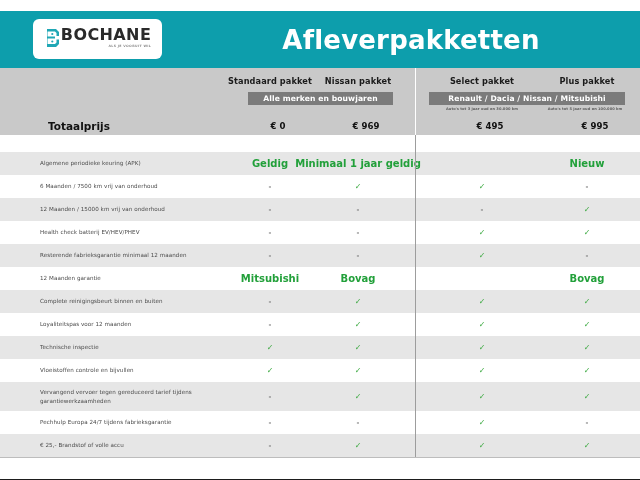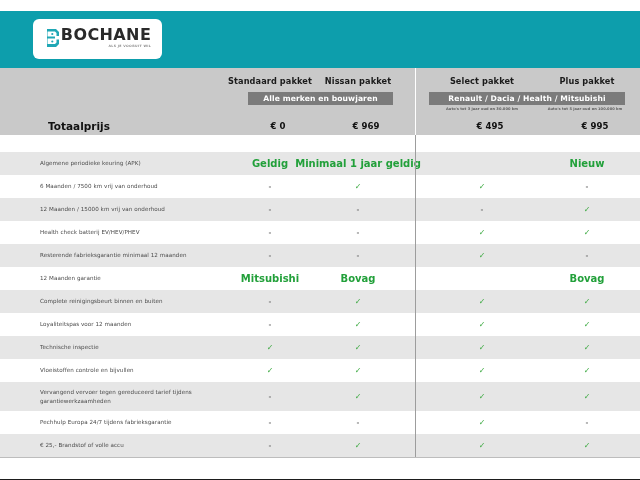--- a/index.html
+++ b/index.html
@@ -300,6 +300,7 @@
         </span>
       </div>
     </div>
+    <div class="header-title">Afleverpakketten</div>
   </div>
 
   <div class="headrow">

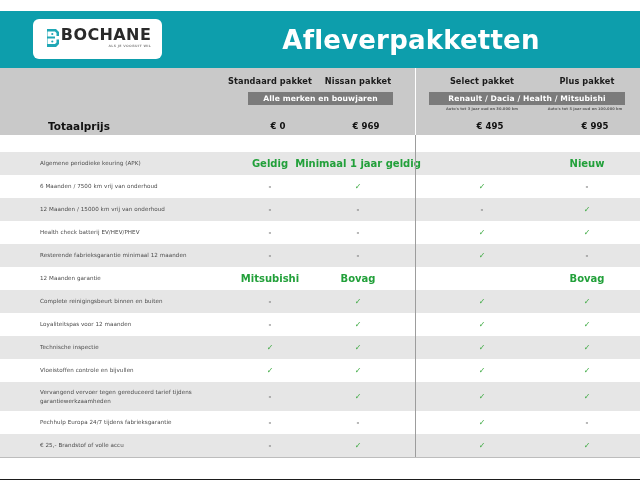--- a/index.html
+++ b/index.html
@@ -319,7 +319,7 @@
     <div class="hcol" style="left:542px; width:90px;">
       <div class="hcol-title">Plus pakket</div>
     </div>
-    <div class="hband" style="left:429px; width:196px;">Renault / Dacia / Health / Mitsubishi</div>
+    <div class="hband" style="left:429px; width:196px;">Renault / Dacia / Nissan / Mitsubishi</div>
 
     <div class="hsub" style="left:432px; width:100px;">Auto's tot 3 jaar oud en 30.000 km</div>
     <div class="hsub" style="left:535px; width:100px;">Auto's tot 5 jaar oud en 100.000 km</div>

